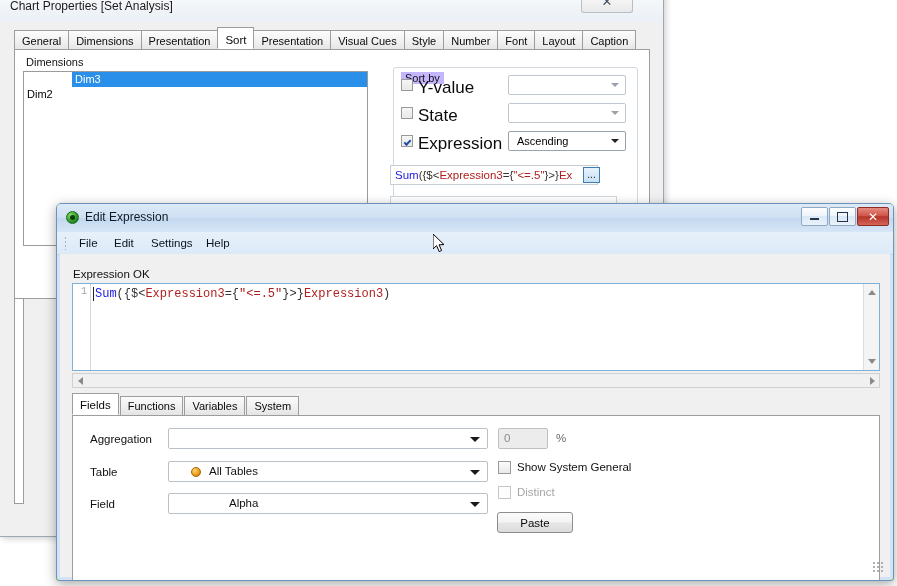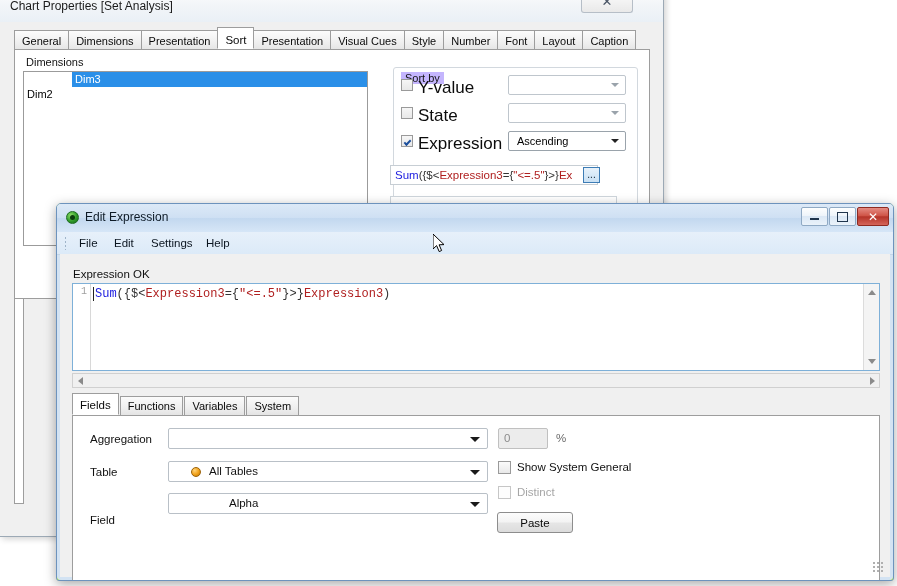--- a/index.html
+++ b/index.html
@@ -542,7 +542,7 @@
           <span class="arrow"></span>
         </div>
 
-        <div class="frow-label" style="left:17px; top:98px;">Field</div>
+        <div class="frow-label" style="left:17px; top:82px;">Field</div>
         <div class="fcombo" style="left:95px; top:77px; width:320px;">
           <span class="txt">Alpha</span>
           <span class="arrow"></span>

